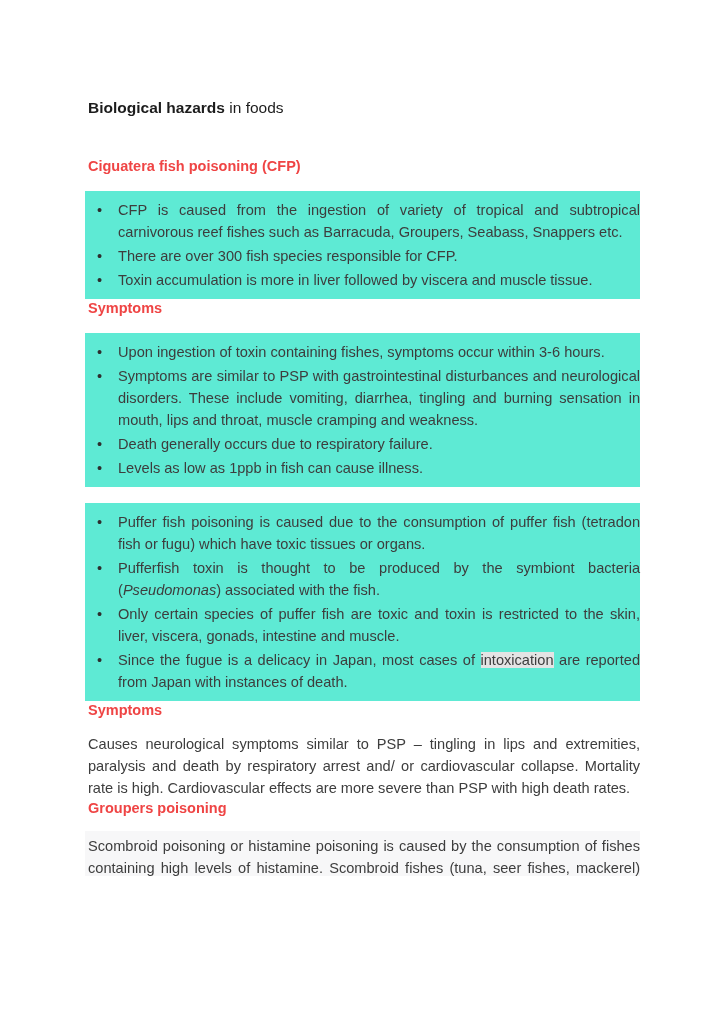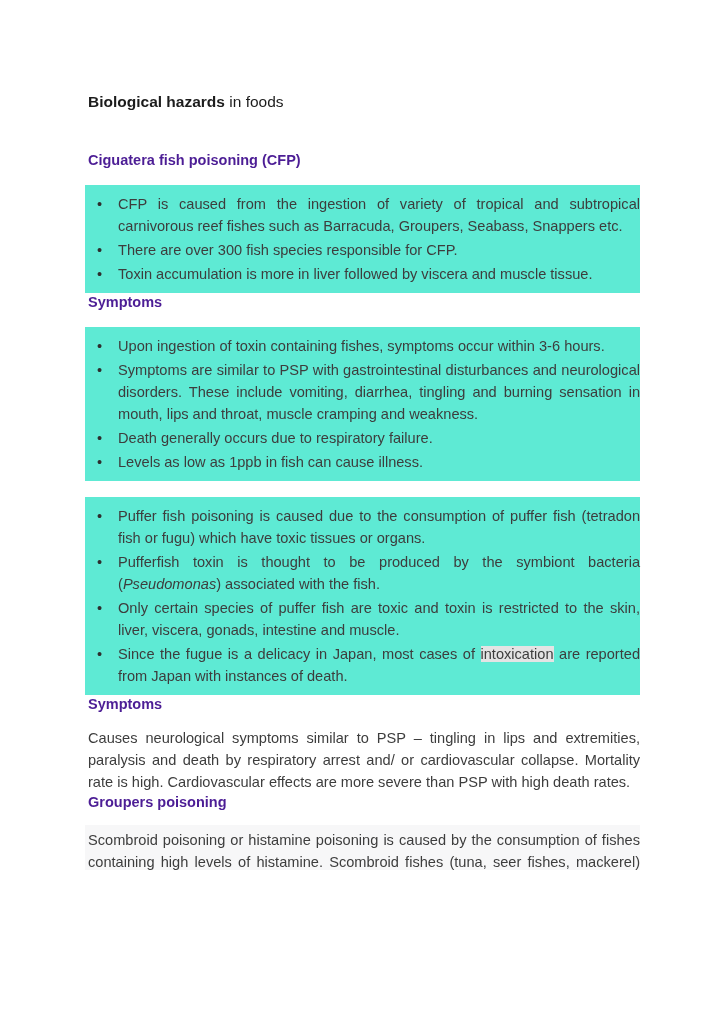--- a/index.html
+++ b/index.html
@@ -8,7 +8,7 @@
     position: relative;
     width: 724px;
     height: 864px;
-    margin: 6px auto;
+    margin: 12px auto;
     background: #ffffff;
     font-family: "Liberation Sans", "DejaVu Sans", sans-serif;
     color: #3d3d3d;

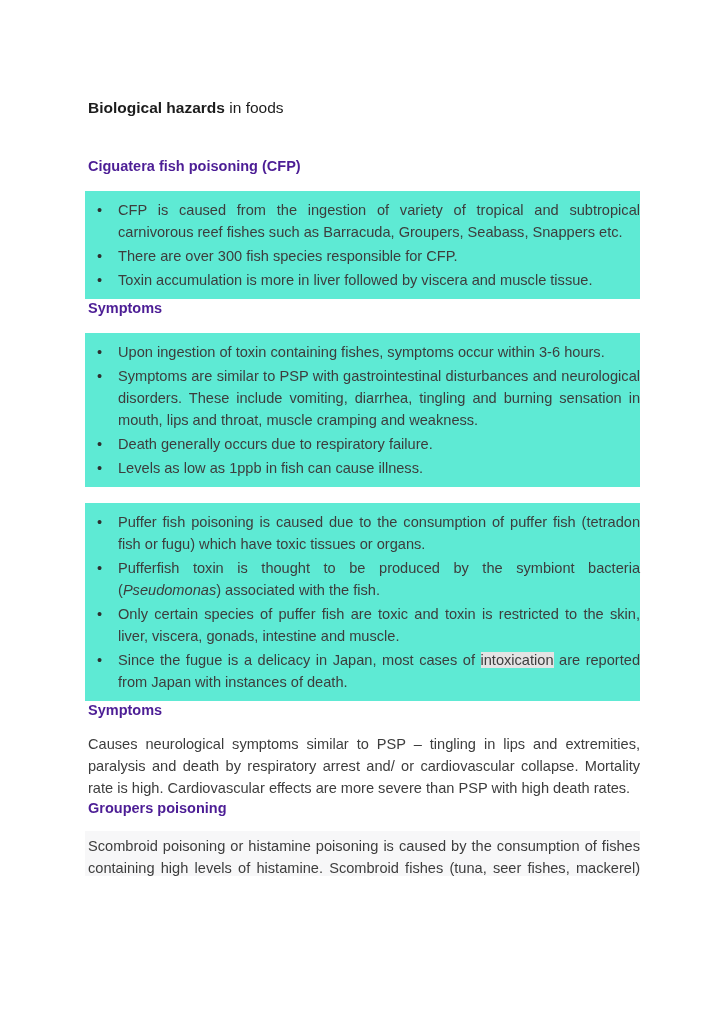--- a/index.html
+++ b/index.html
@@ -32,7 +32,7 @@
     font-size: 14.5px;
     line-height: 18px;
     font-weight: bold;
-    color: #4c1d95;
+    color: #ef4444;
     margin: 0 0 0 0;
   }
   .mt-lg { margin-top: 30px; }

